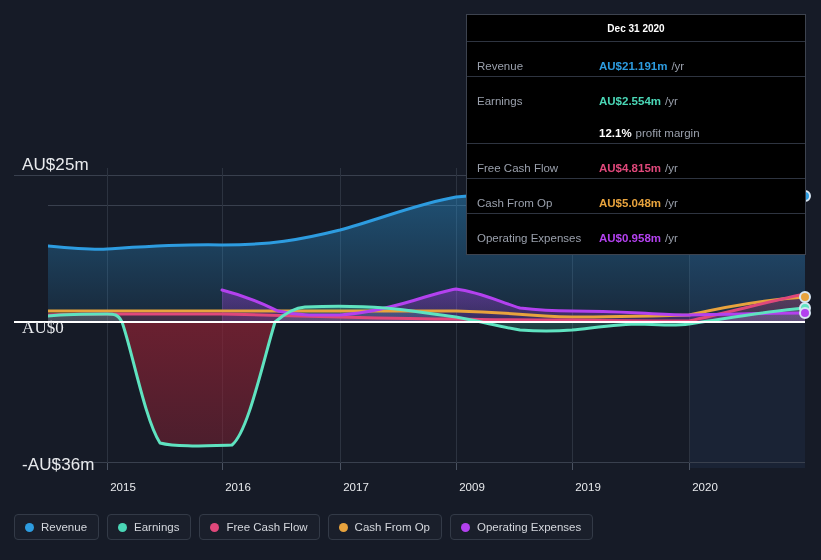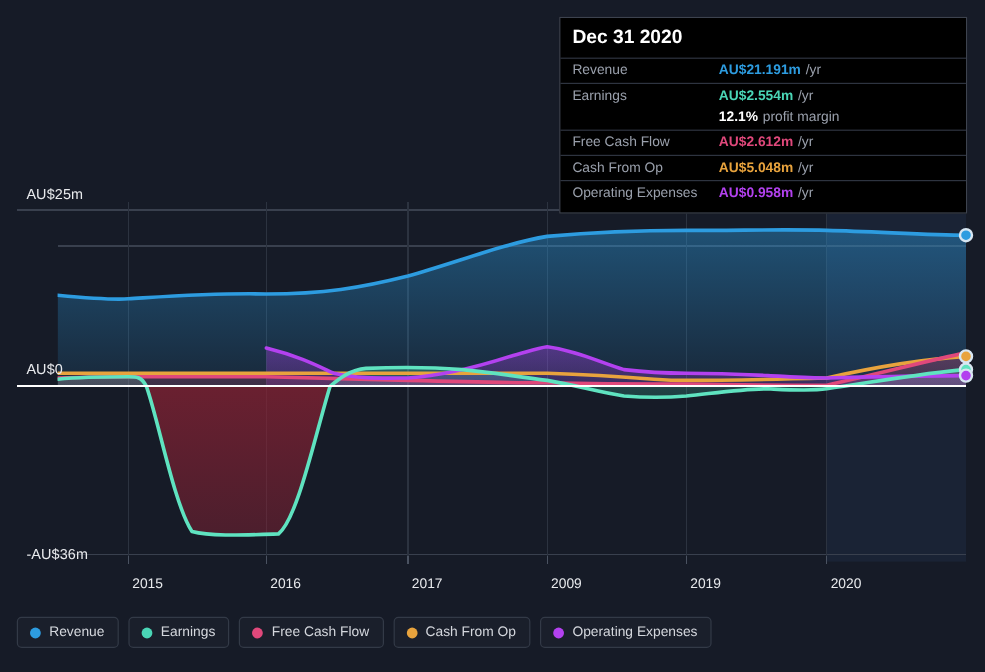--- a/index.html
+++ b/index.html
@@ -54,9 +54,10 @@
   }
   #tooltip-date{
     color:#ffffff;
-    font-size:16px;
+    font-size:10px;
     font-weight:bold;
     padding:0 10px 7px 10px;
+    text-align:center;
   }
   .tt-row{
     display:flex;

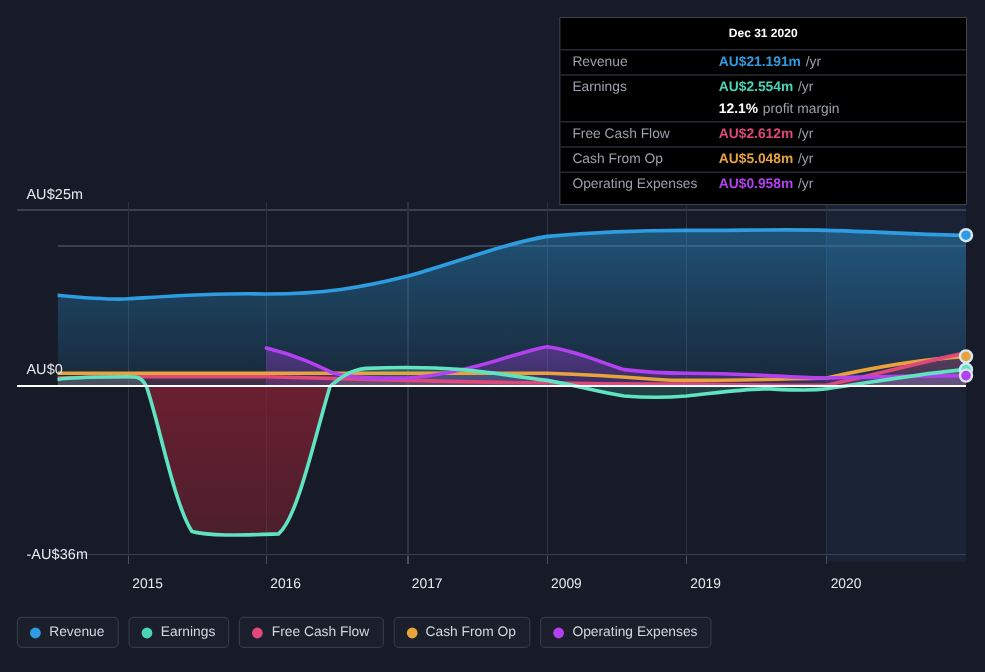--- a/index.html
+++ b/index.html
@@ -77,6 +77,7 @@
   .tt-val{
     font-weight:bold;
     white-space:nowrap;
+    margin-top:14px;
   }
   .tt-suffix{
     color:#9aa0ac;

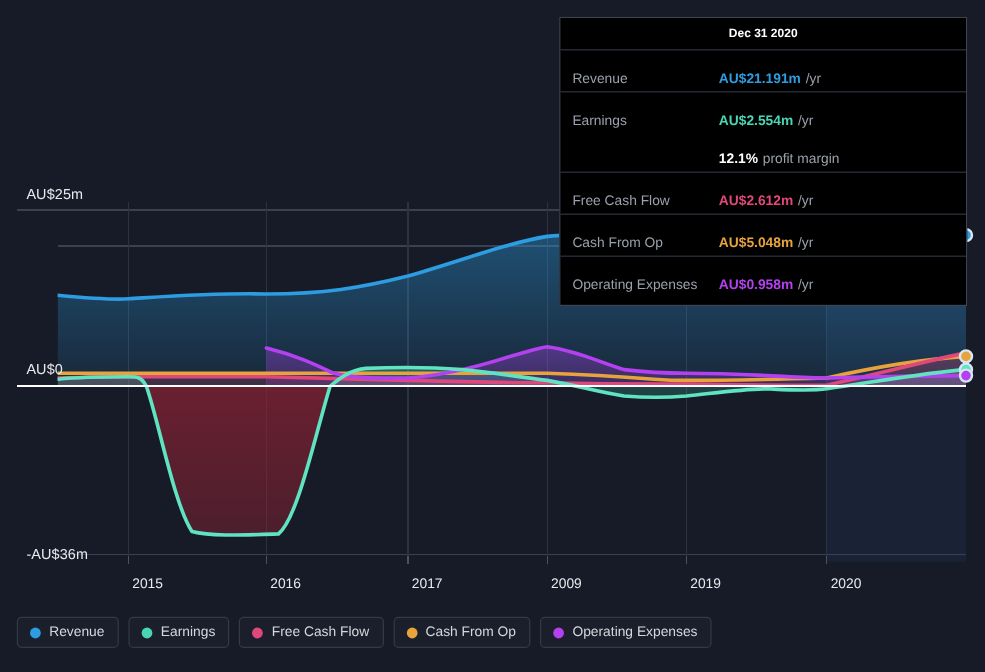--- a/index.html
+++ b/index.html
@@ -21,7 +21,7 @@
   .axis-label{
     position:absolute;
     color:#e8eaed;
-    font-size:12px;
+    font-size:17px;
     letter-spacing:0.1px;
     white-space:nowrap;
     pointer-events:none;

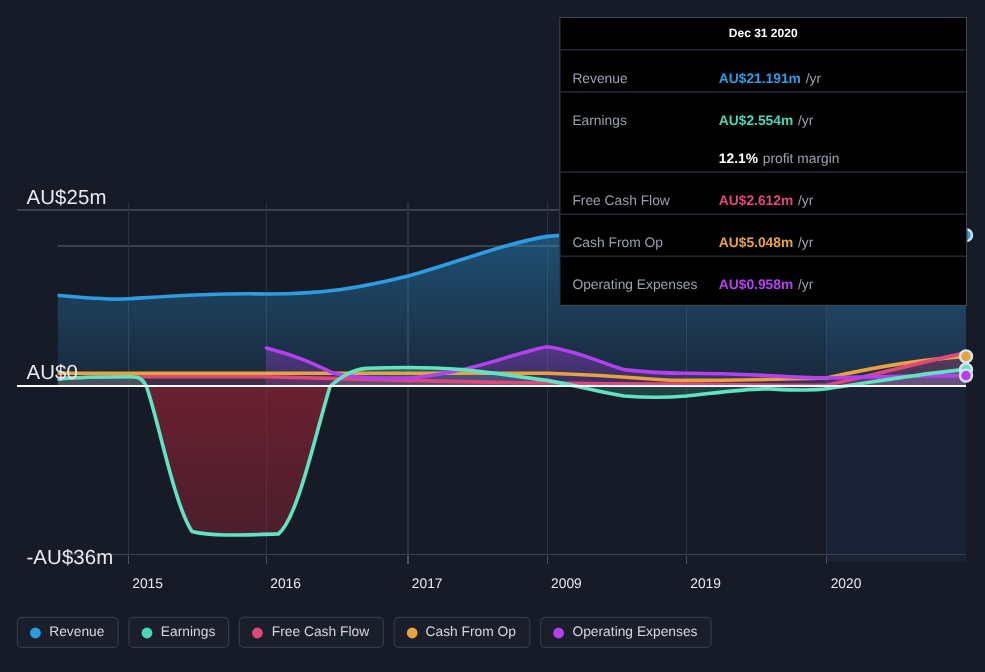--- a/index.html
+++ b/index.html
@@ -276,7 +276,7 @@
 
     <div class="tt-row">
       <span class="tt-key">Free Cash Flow</span>
-      <span class="tt-val" style="color: rgb(224, 72, 123);">AU$2.612m</span>
+      <span class="tt-val" style="color: rgb(224, 72, 123);">AU$4.815m</span>
       <span class="tt-suffix">/yr</span>
     </div>
 

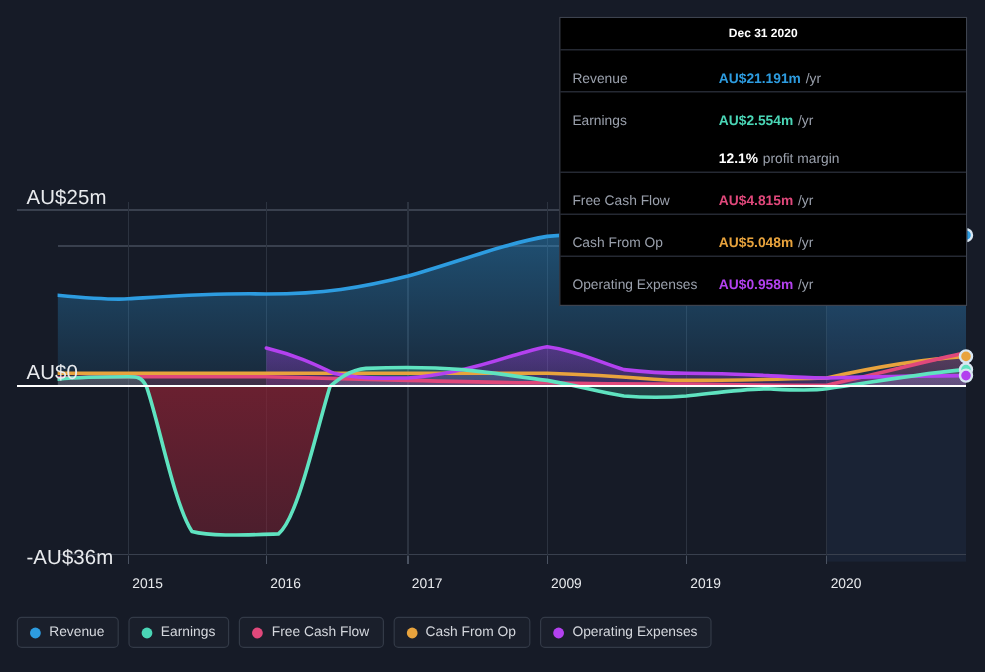--- a/index.html
+++ b/index.html
@@ -27,7 +27,7 @@
     pointer-events:none;
   }
   #lbl-top{left:22px;top:155px;}
-  #lbl-zero{left:22px;top:301px;}
+  #lbl-zero{left:22px;top:318px;font-family:Liberation Serif, serif;}
   #lbl-bottom{left:22px;top:455px;}
 
   .x-tick{

